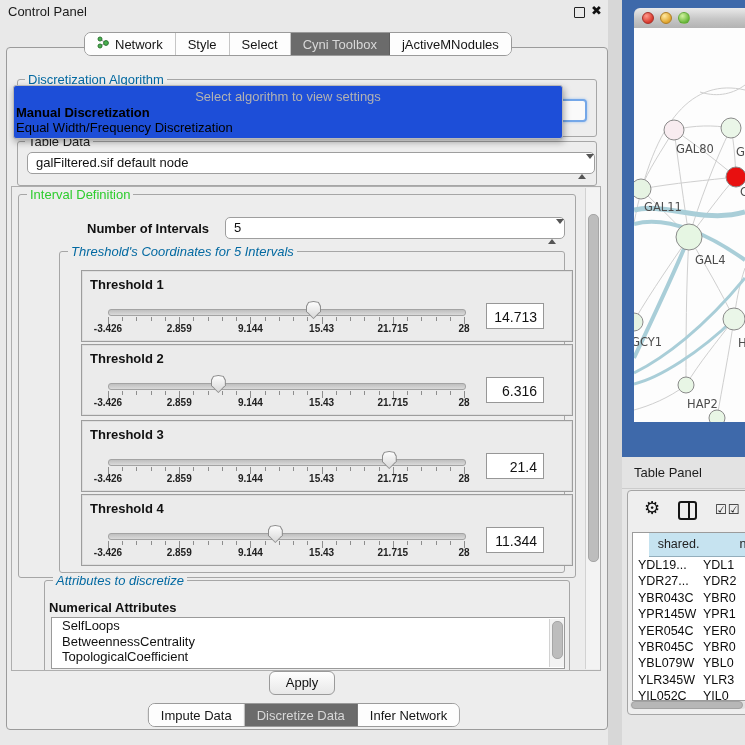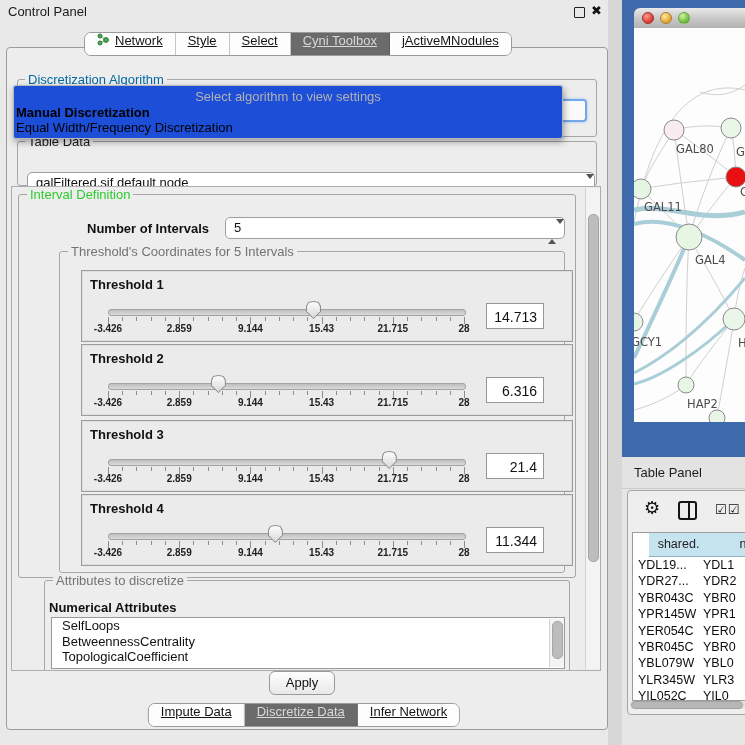--- a/index.html
+++ b/index.html
@@ -20,8 +20,8 @@
 
   
   .segbar{display:flex;background:#fff;border:1px solid #9a9a9a;border-radius:7px;overflow:hidden;height:22px;}
-  .seg{display:flex;gap:5px;padding:0 12px;font-size:13px;color:#151515;
-       border-right:1px solid #c6c6c6;background:#fdfdfd;cursor:default;white-space:nowrap;text-decoration:underline;}
+  .seg{display:flex;align-items:center;gap:5px;padding:0 12px;font-size:13px;color:#151515;
+       border-right:1px solid #c6c6c6;background:#fdfdfd;cursor:default;white-space:nowrap;}
   .seg:last-child{border-right:none;}
   .seg.sel{background:#6b6b6b;color:#d8d8d8;border-right-color:#5e5e5e;}
   #top-tabs{left:84px;top:32px;z-index:20;}

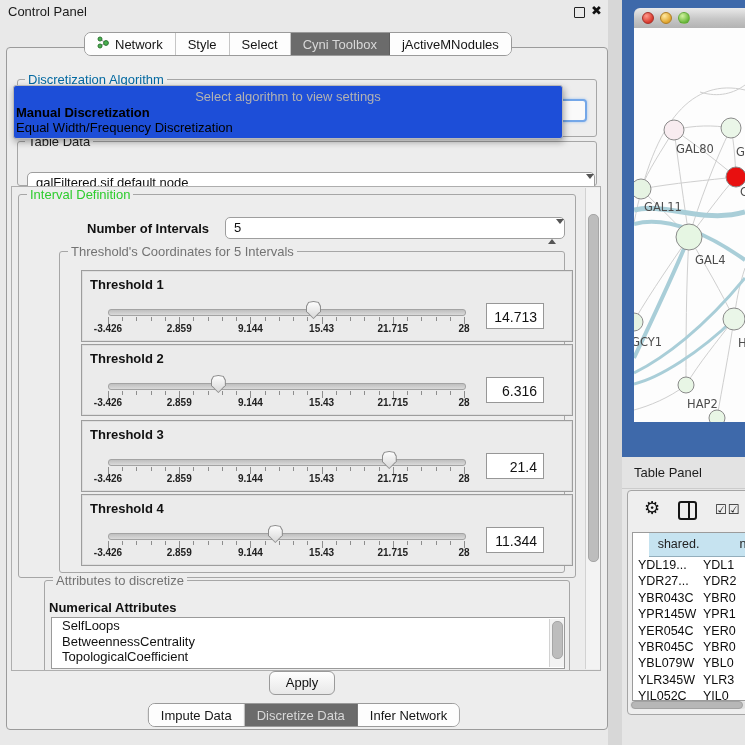--- a/index.html
+++ b/index.html
@@ -137,7 +137,7 @@
 
     <div class="group abs" style="left:10px;top:93px;width:578px;height:43px;"></div>
     <div class="group-label" style="left:18px;top:87px;color:#1a1a1a;">Table Data</div>
-    <div class="combo" style="left:20px;top:104px;width:558px;height:20px;box-sizing:content-box;margin-top:20px;">
+    <div class="combo" style="left:20px;top:104px;width:558px;height:20px;box-sizing:content-box;">
       <span>galFiltered.sif default node</span>
       <span class="stepper"><span class="up"></span><span class="dn"></span></span>
     </div>

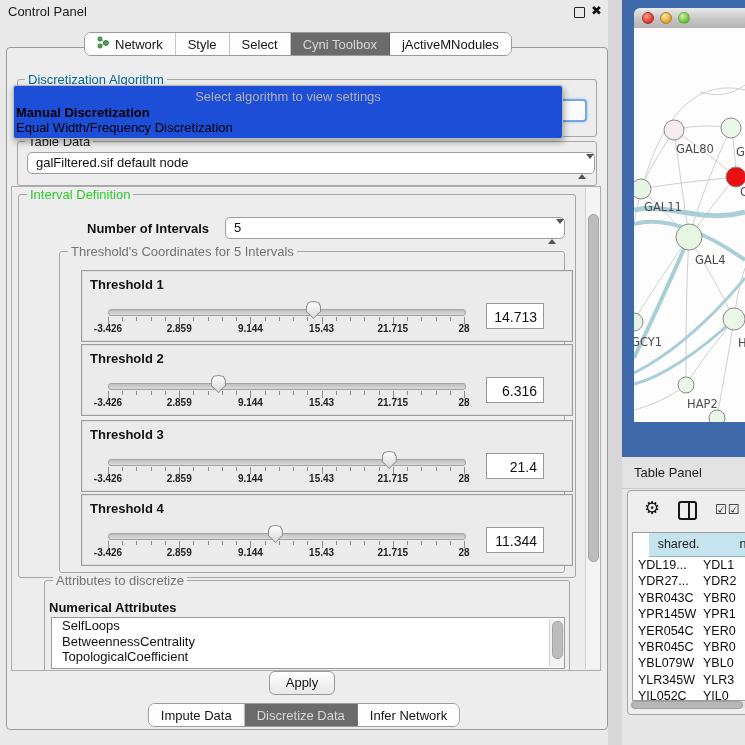--- a/index.html
+++ b/index.html
@@ -31,7 +31,7 @@
   .group{border:1px solid #a6a6a6;border-radius:3px;}
   .group-label{position:absolute;background:#ededed;padding:0 3px;font-size:13px;line-height:14px;z-index:2;white-space:nowrap;}
   .glabel-green{color:#2ecc2e;}
-  .glabel-blue{color:#737373;}
+  .glabel-blue{color:#0369a1;font-style:italic;}
 
   
   .combo{background:#fff;border:1px solid #9e9e9e;border-radius:5px;position:absolute;

